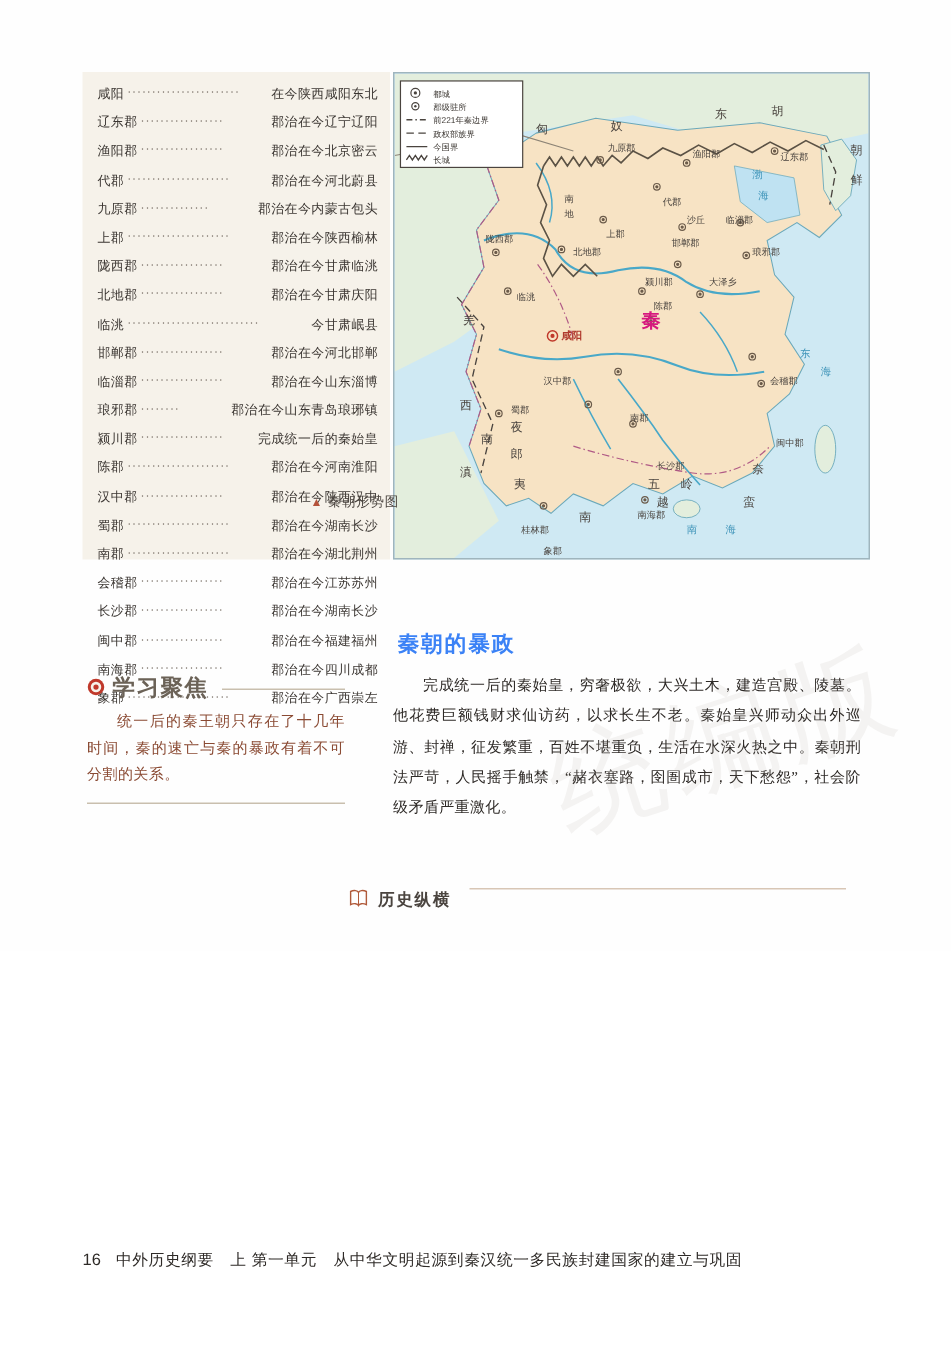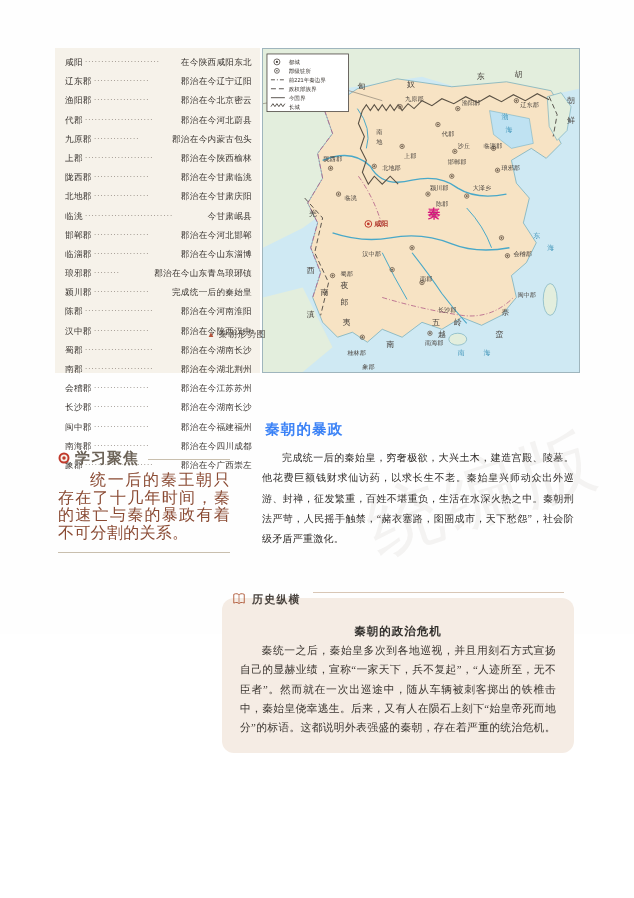--- a/index.html
+++ b/index.html
@@ -163,13 +163,13 @@
   }
   .focus-body {
     margin-top: 7px;
-    font-size: 16px;
+    font-size: 10px;
     line-height: 17.5px;
     color: #8a4a33;
     text-indent: 2em;
     text-align: justify;
     letter-spacing: 0.3px;
-    font-family: Liberation Mono, monospace;
+    font-family: Liberation Sans, sans-serif;
   }
   .focus-bottom-rule {
     margin-top: 9px;

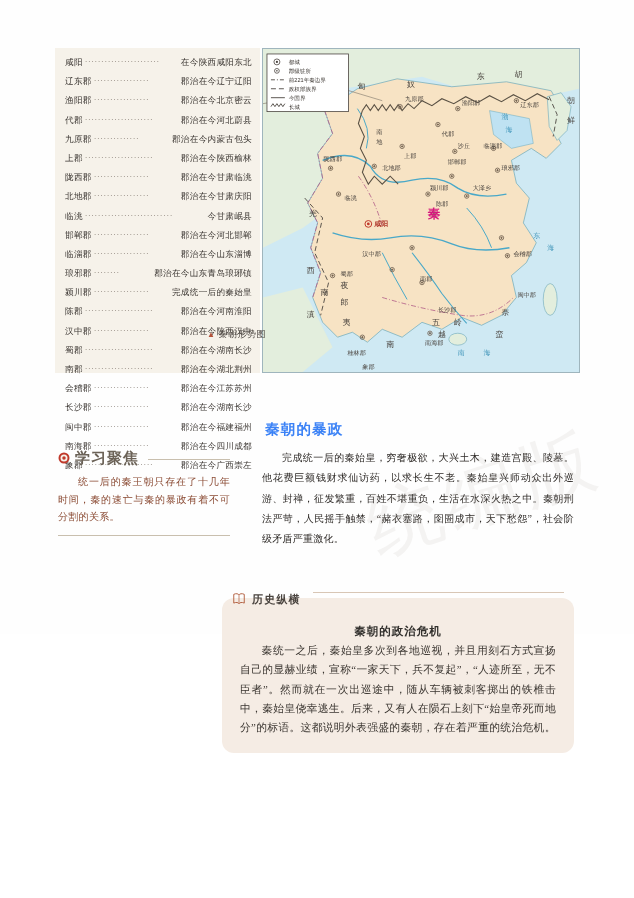--- a/index.html
+++ b/index.html
@@ -615,10 +615,6 @@
 
   <div class="body-text">完成统一后的秦始皇，穷奢极欲，大兴土木，建造宫殿、陵墓。他花费巨额钱财求仙访药，以求长生不老。秦始皇兴师动众出外巡游、封禅，征发繁重，百姓不堪重负，生活在水深火热之中。秦朝刑法严苛，人民摇手触禁，“赭衣塞路，囹圄成市，天下愁怨”，社会阶级矛盾严重激化。</div>
 
-  <div class="hist-box">
-    <div class="hist-subtitle">秦朝的政治危机</div>
-    <div class="hist-body">秦统一之后，秦始皇多次到各地巡视，并且用刻石方式宣扬自己的显赫业绩，宣称“一家天下，兵不复起”，“人迹所至，无不臣者”。然而就在一次出巡途中，随从车辆被刺客掷出的铁椎击中，秦始皇侥幸逃生。后来，又有人在陨石上刻下“始皇帝死而地分”的标语。这都说明外表强盛的秦朝，存在着严重的统治危机。</div>
-  </div>
   <div class="hist-head">
     <svg class="hist-icon" viewBox="0 0 24 24">
       <path d="M3,4 C7,2 11,3 12,5 C13,3 17,2 21,4 L21,19 C17,17 13,18 12,20 C11,18 7,17 3,19 Z" fill="none" stroke="#b05a3a" stroke-width="1.6"></path>

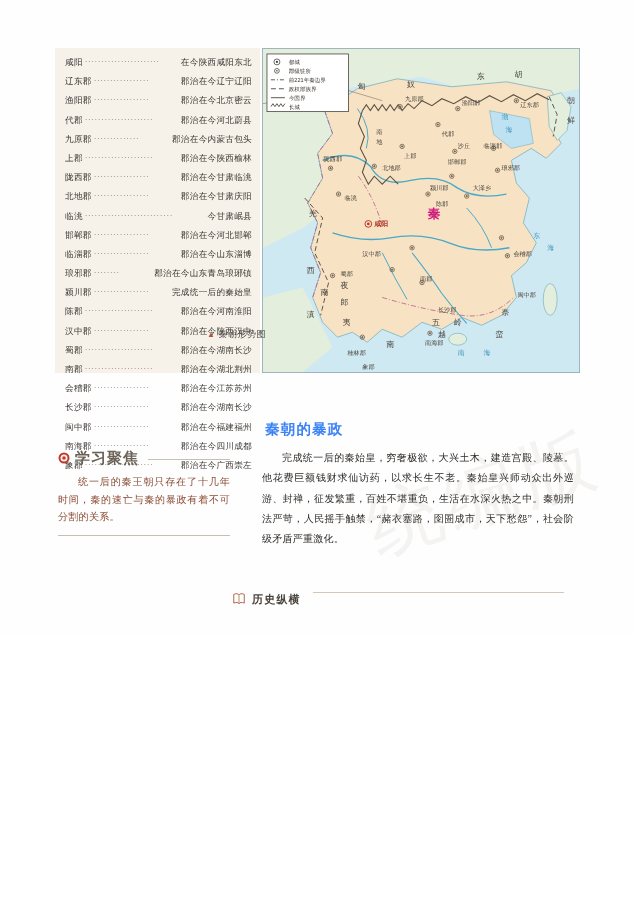--- a/index.html
+++ b/index.html
@@ -626,6 +626,10 @@
 
   <div class="watermark">统编版</div>
 
+  <div class="footer">
+    <span class="footer-page">16</span>
+    <span class="footer-text">中外历史纲要　上 第一单元　从中华文明起源到秦汉统一多民族封建国家的建立与巩固</span>
+  </div>
 
 </div>
 

